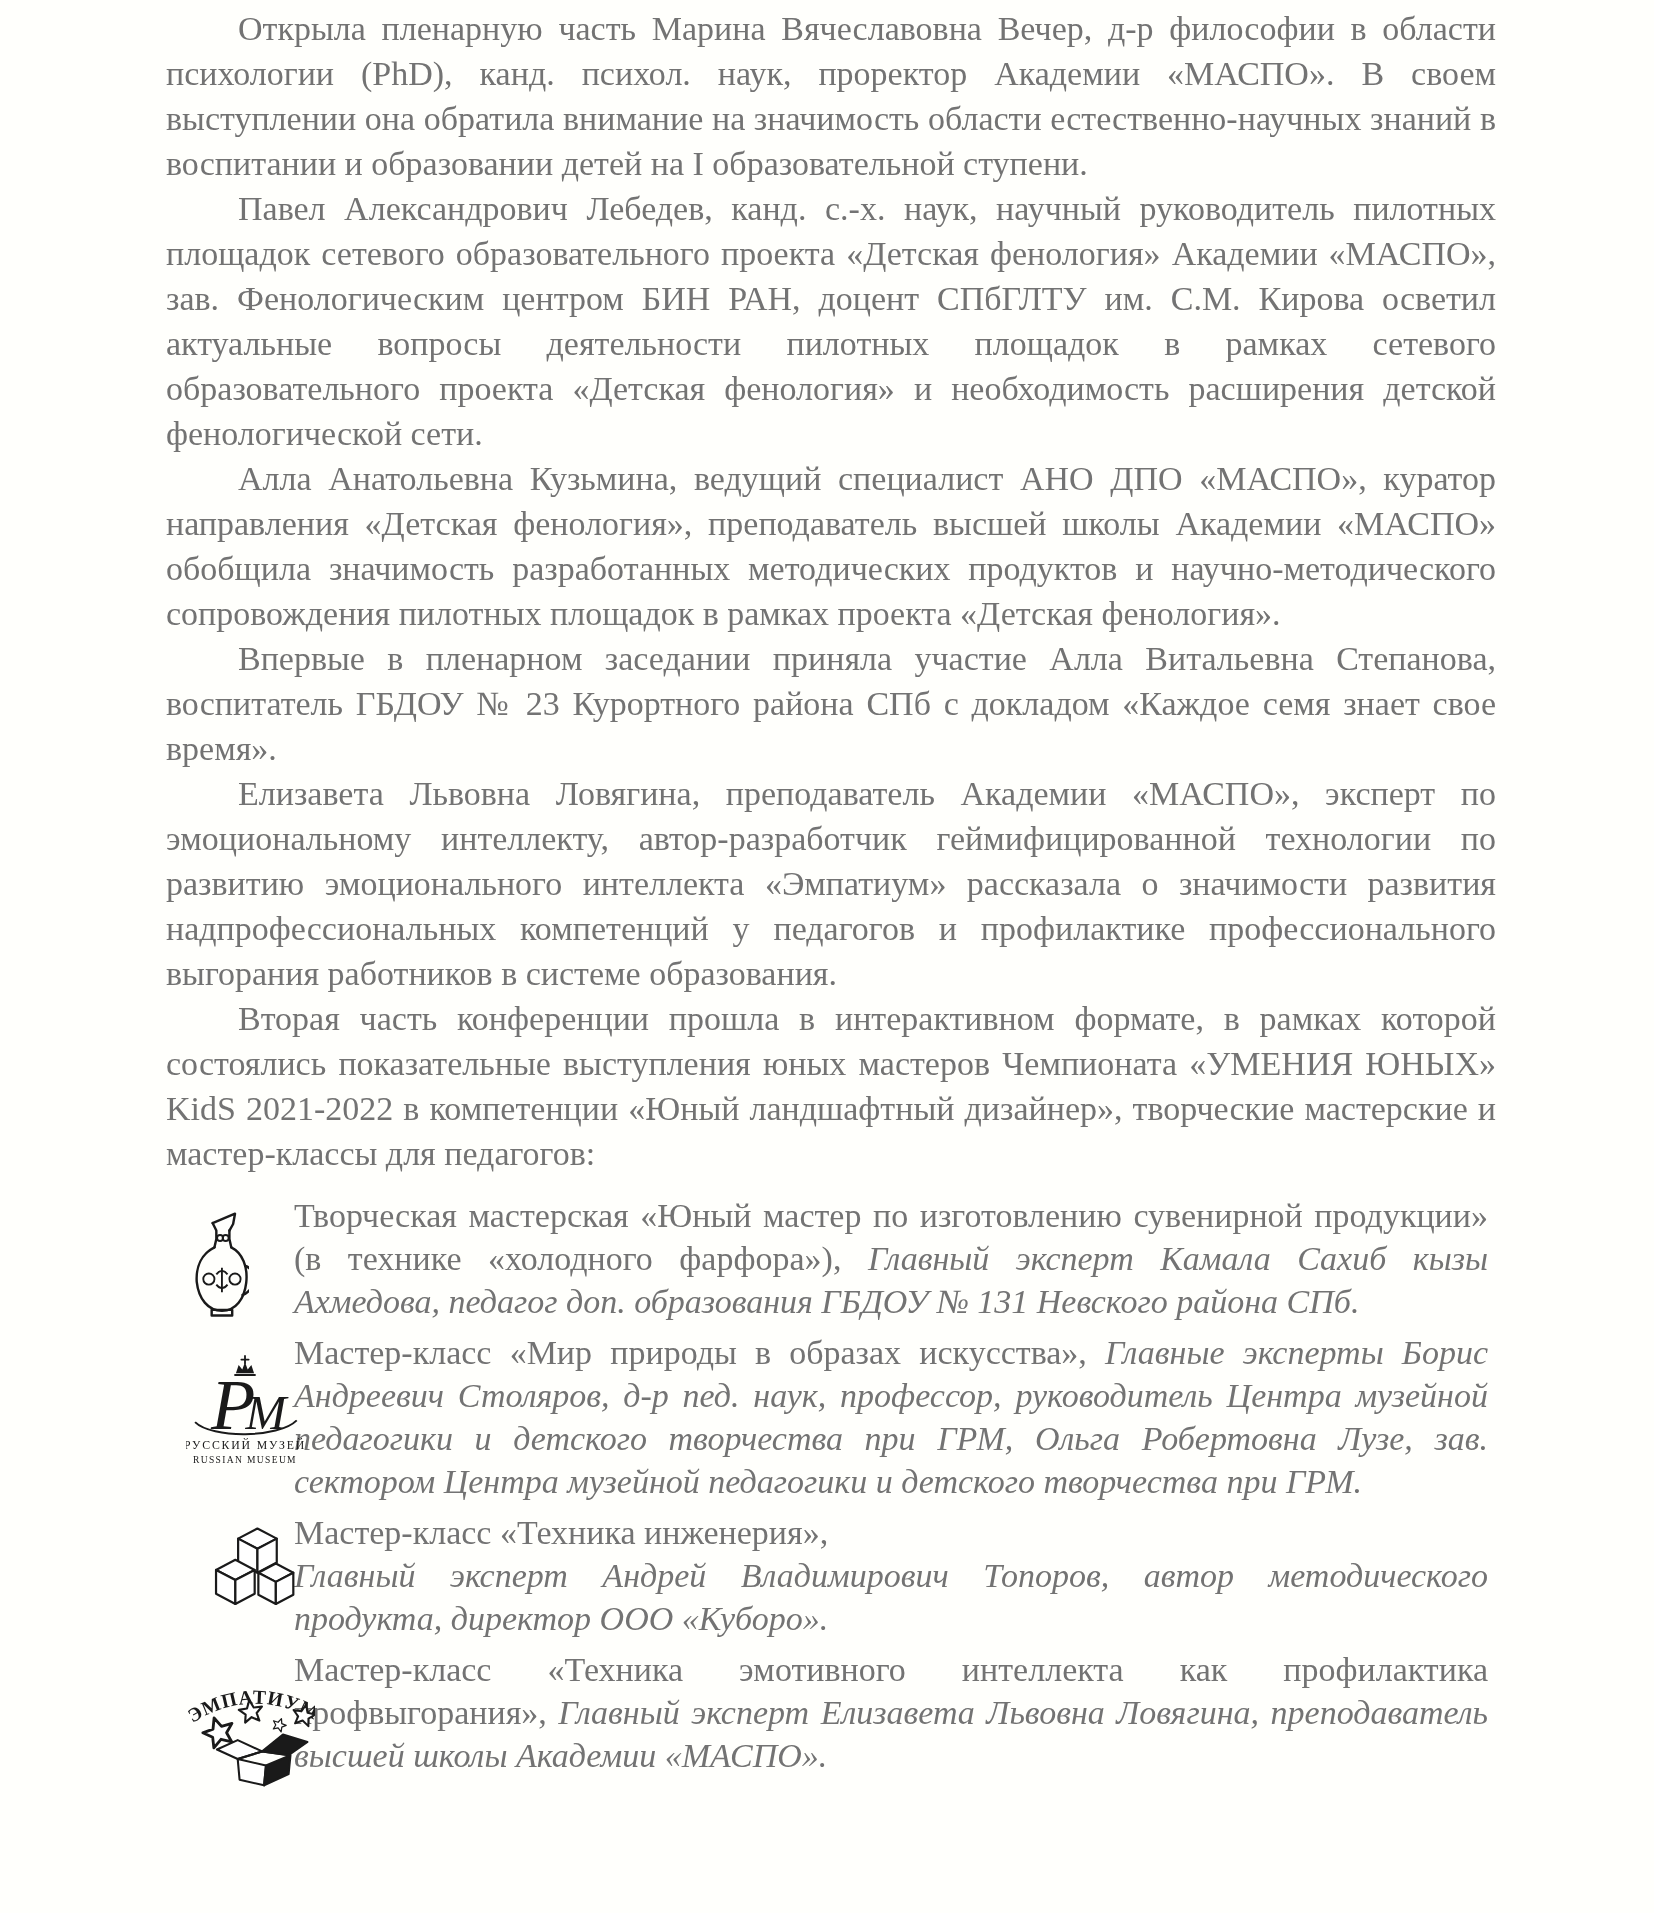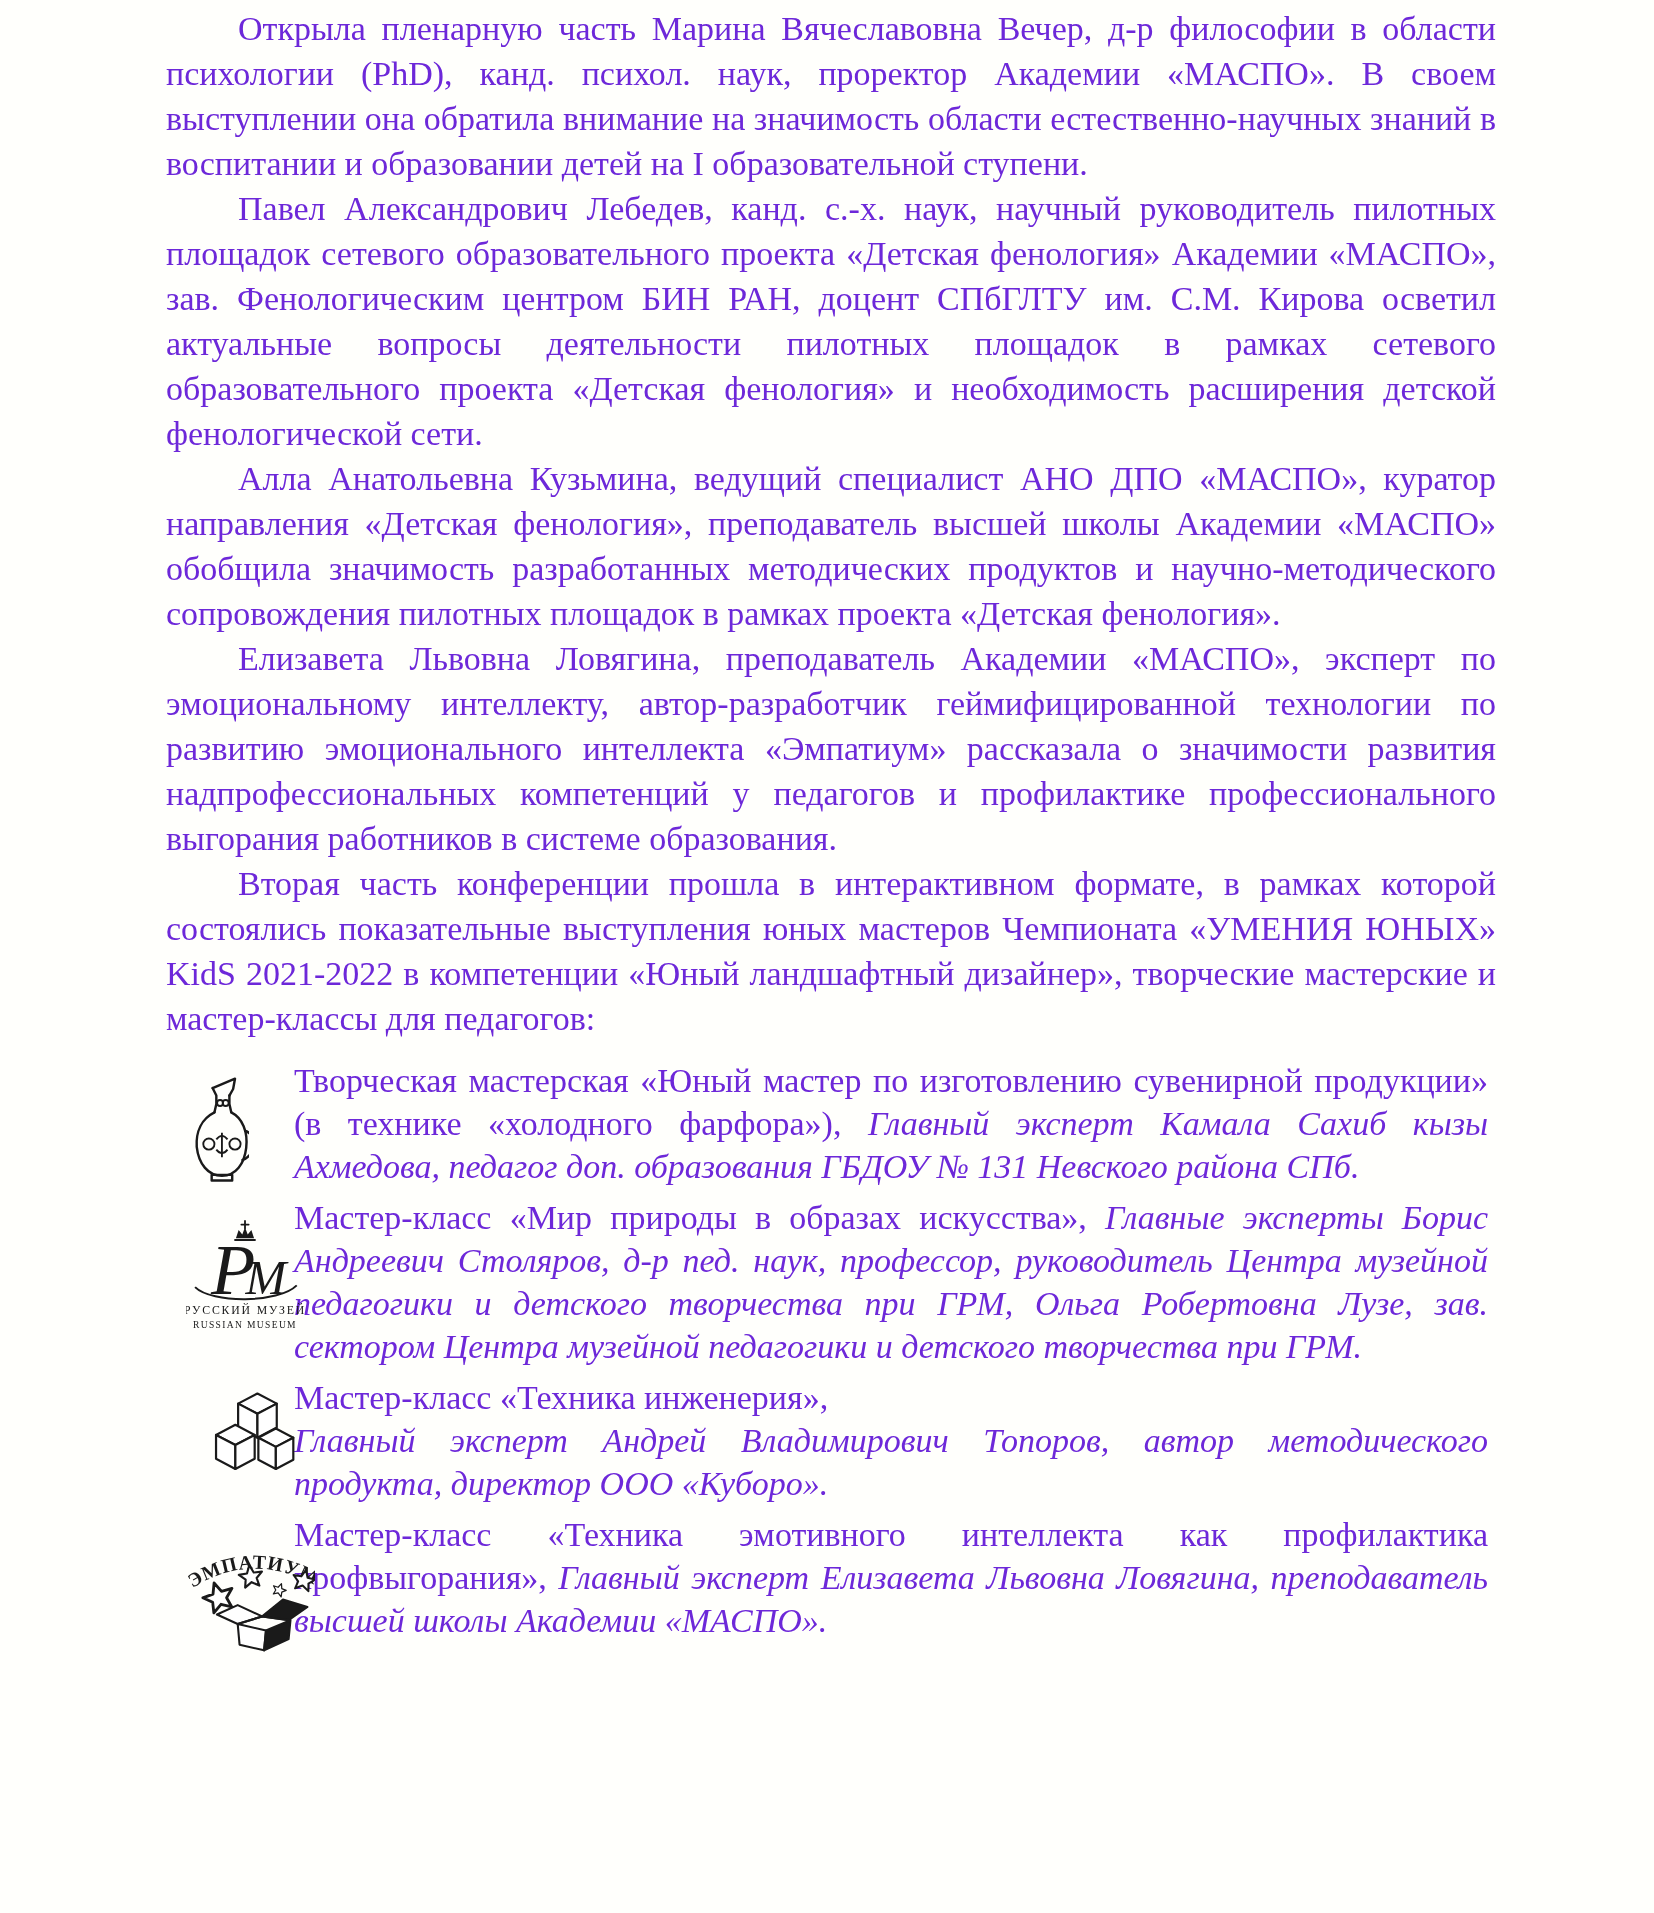--- a/index.html
+++ b/index.html
@@ -12,7 +12,7 @@
     padding: 6px 158px 0 166px;
     overflow: hidden;
     font-family: "Liberation Serif", "DejaVu Serif", serif;
-    color: #6d28d9;
+    color: #737373;
   }
   p.para {
     margin: 0;

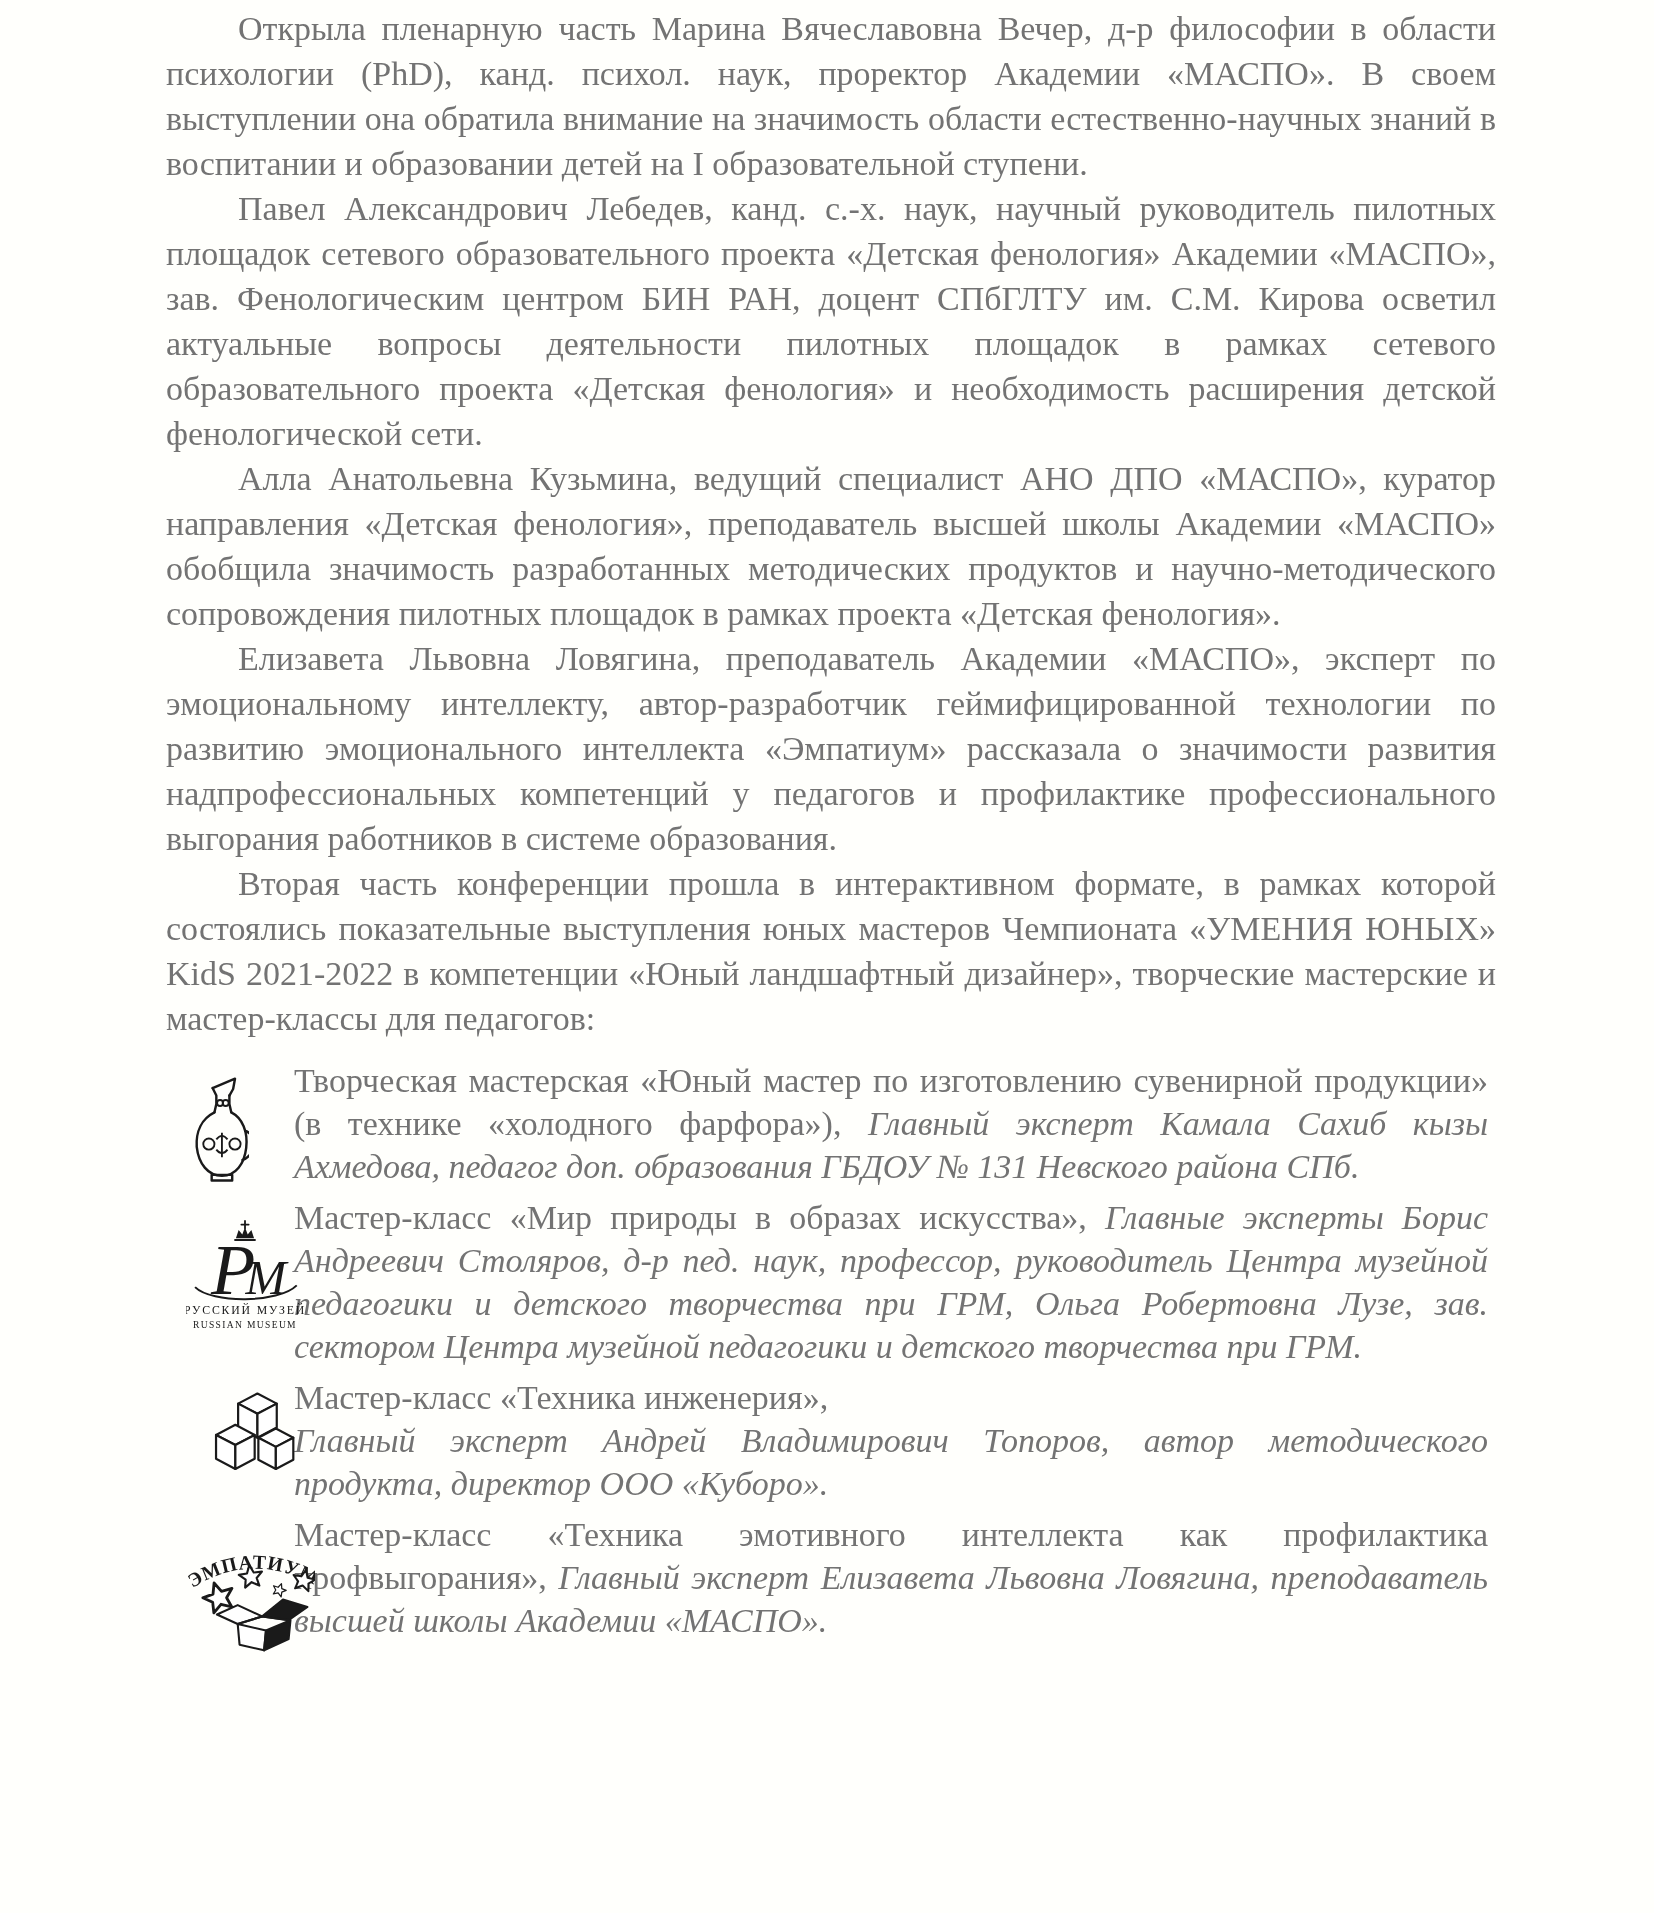--- a/index.html
+++ b/index.html
@@ -55,6 +55,7 @@
   <p class="para">Открыла пленарную часть Марина Вячеславовна Вечер, д-р философии в области психологии (PhD), канд. психол. наук, проректор Академии «МАСПО». В своем выступлении она обратила внимание на значимость области естественно-научных знаний в воспитании и образовании детей на I образовательной ступени.</p>
   <p class="para">Павел Александрович Лебедев, канд. с.-х. наук, научный руководитель пилотных площадок сетевого образовательного проекта «Детская фенология» Академии «МАСПО», зав. Фенологическим центром БИН РАН, доцент СПбГЛТУ им. С.М. Кирова осветил актуальные вопросы деятельности пилотных площадок в рамках сетевого образовательного проекта «Детская фенология» и необходимость расширения детской фенологической сети.</p>
   <p class="para">Алла Анатольевна Кузьмина, ведущий специалист АНО ДПО «МАСПО», куратор направления «Детская фенология», преподаватель высшей школы Академии «МАСПО» обобщила значимость разработанных методических продуктов и научно-методического сопровождения пилотных площадок в рамках проекта «Детская фенология».</p>
+  <p class="para">Впервые в пленарном заседании приняла участие Алла Витальевна Степанова, воспитатель ГБДОУ № 23 Курортного района СПб с докладом «Каждое семя знает свое время».</p>
   <p class="para">Елизавета Львовна Ловягина, преподаватель Академии «МАСПО», эксперт по эмоциональному интеллекту, автор-разработчик геймифицированной технологии по развитию эмоционального интеллекта «Эмпатиум» рассказала о значимости развития надпрофессиональных компетенций у педагогов и профилактике профессионального выгорания работников в системе образования.</p>
   <p class="para">Вторая часть конференции прошла в интерактивном формате, в рамках которой состоялись показательные выступления юных мастеров Чемпионата «УМЕНИЯ ЮНЫХ» KidS 2021-2022 в компетенции «Юный ландшафтный дизайнер», творческие мастерские и мастер-классы для педагогов:</p>
 

